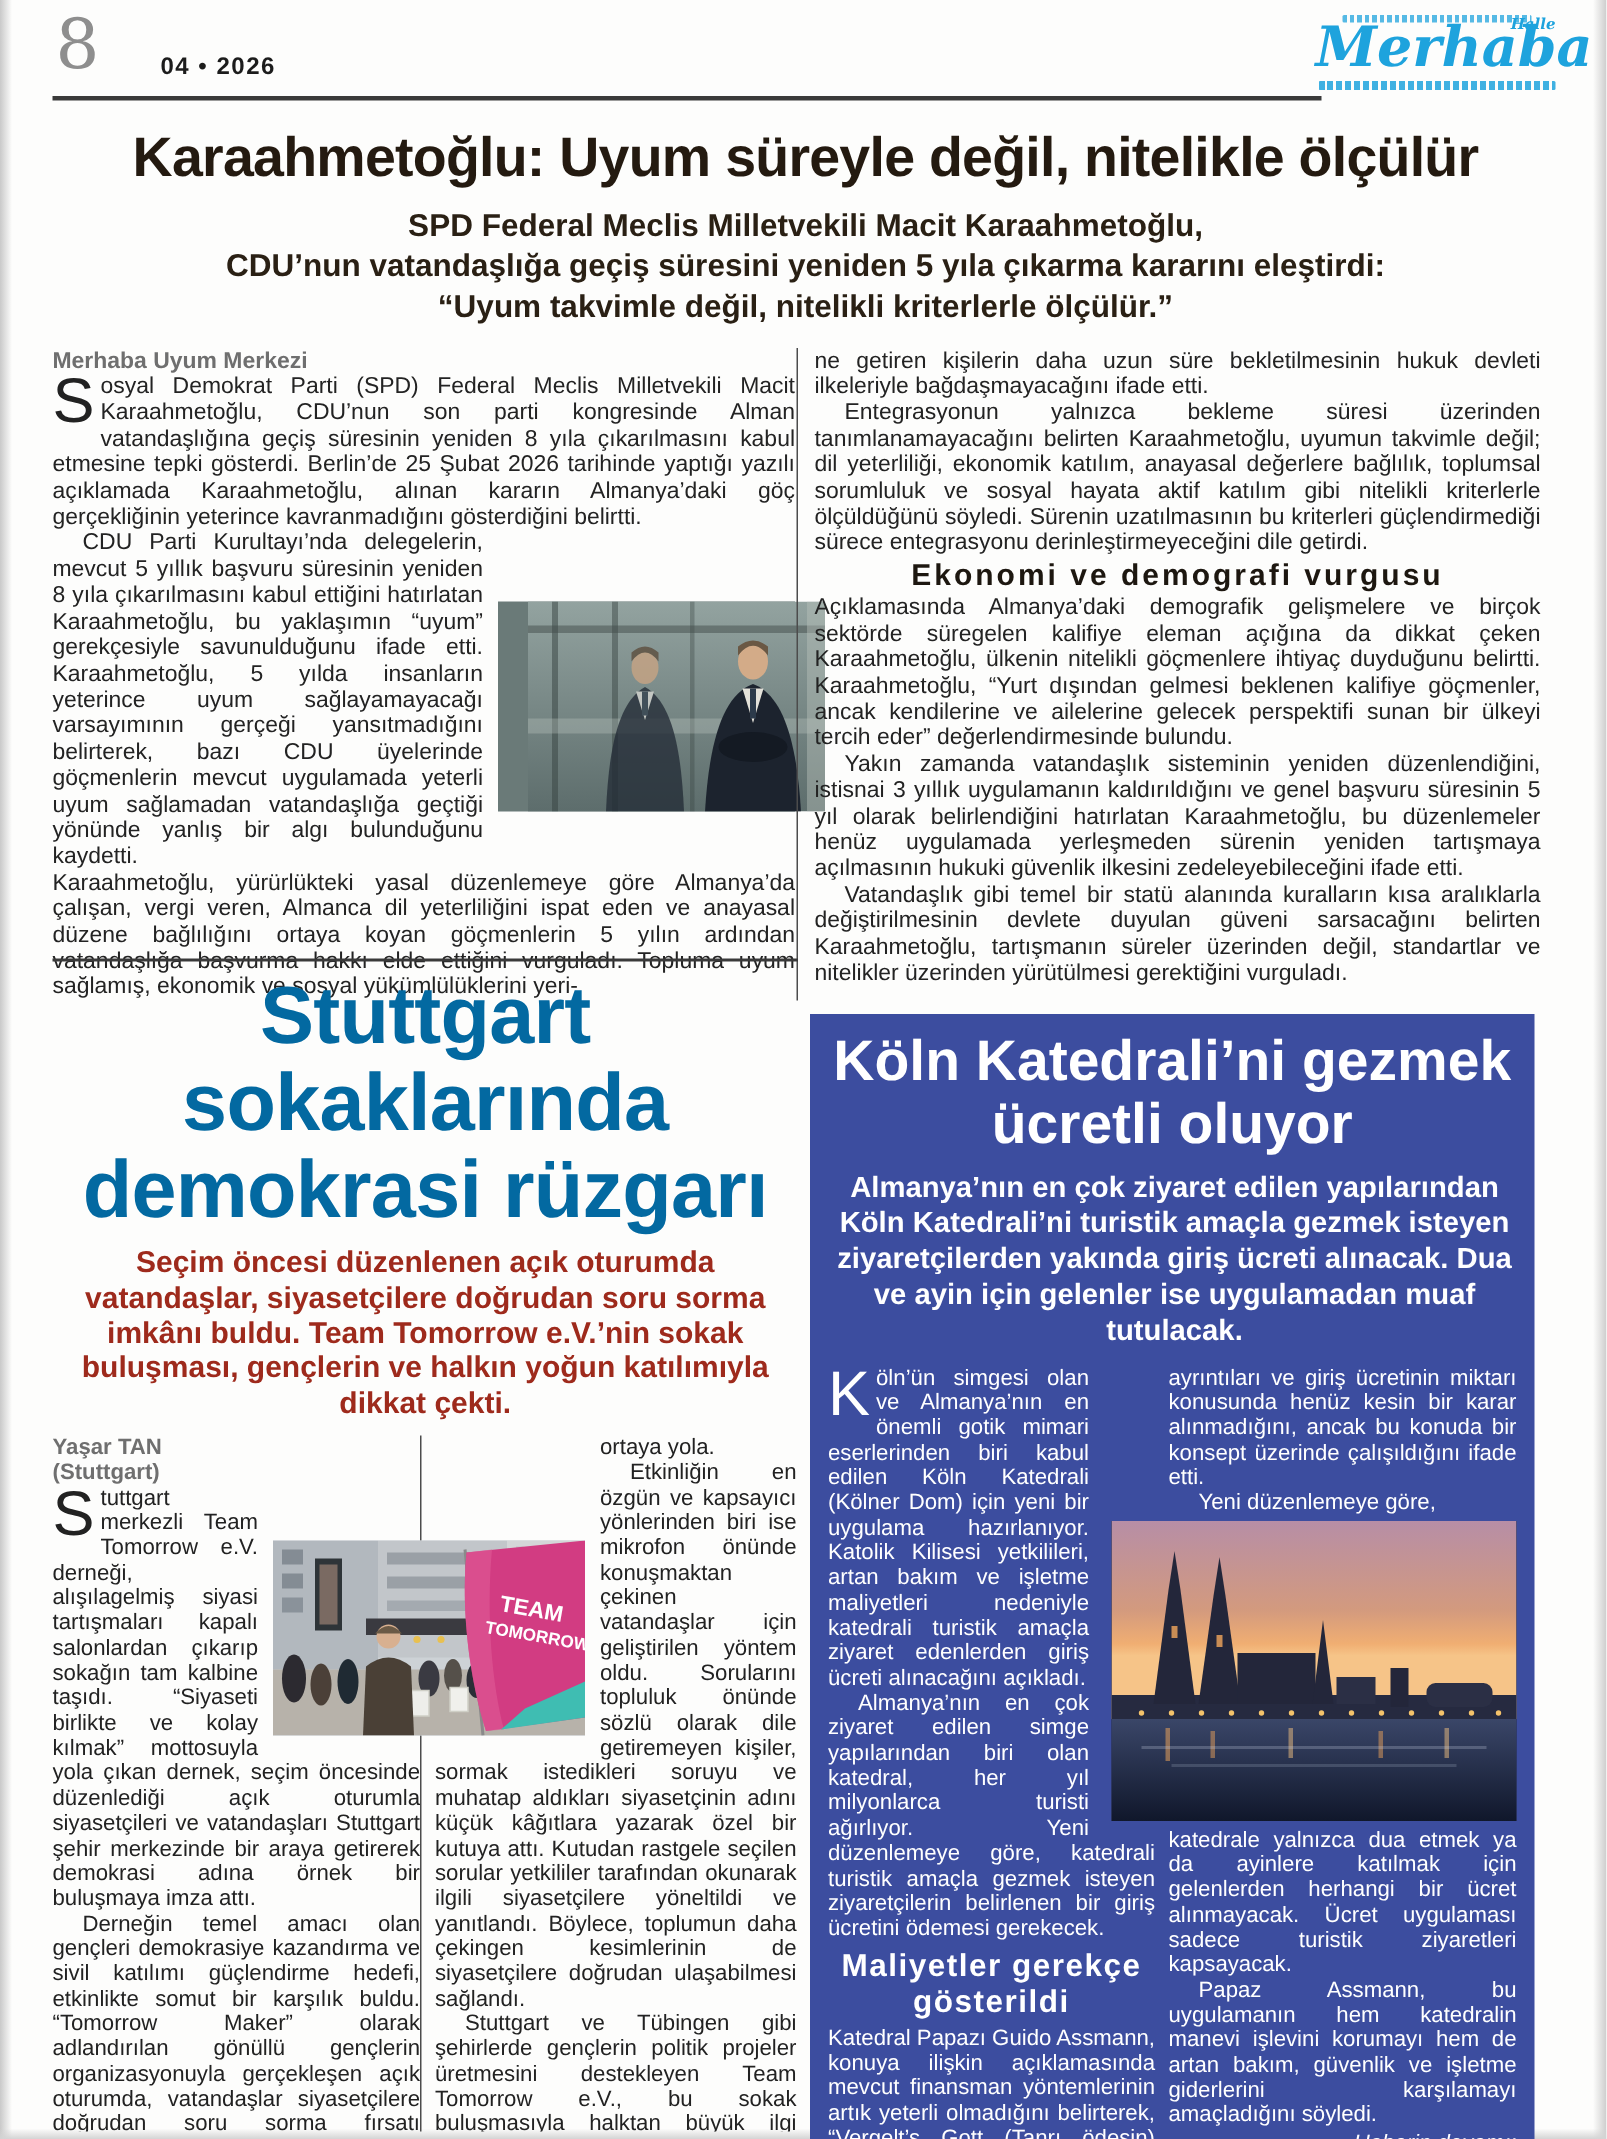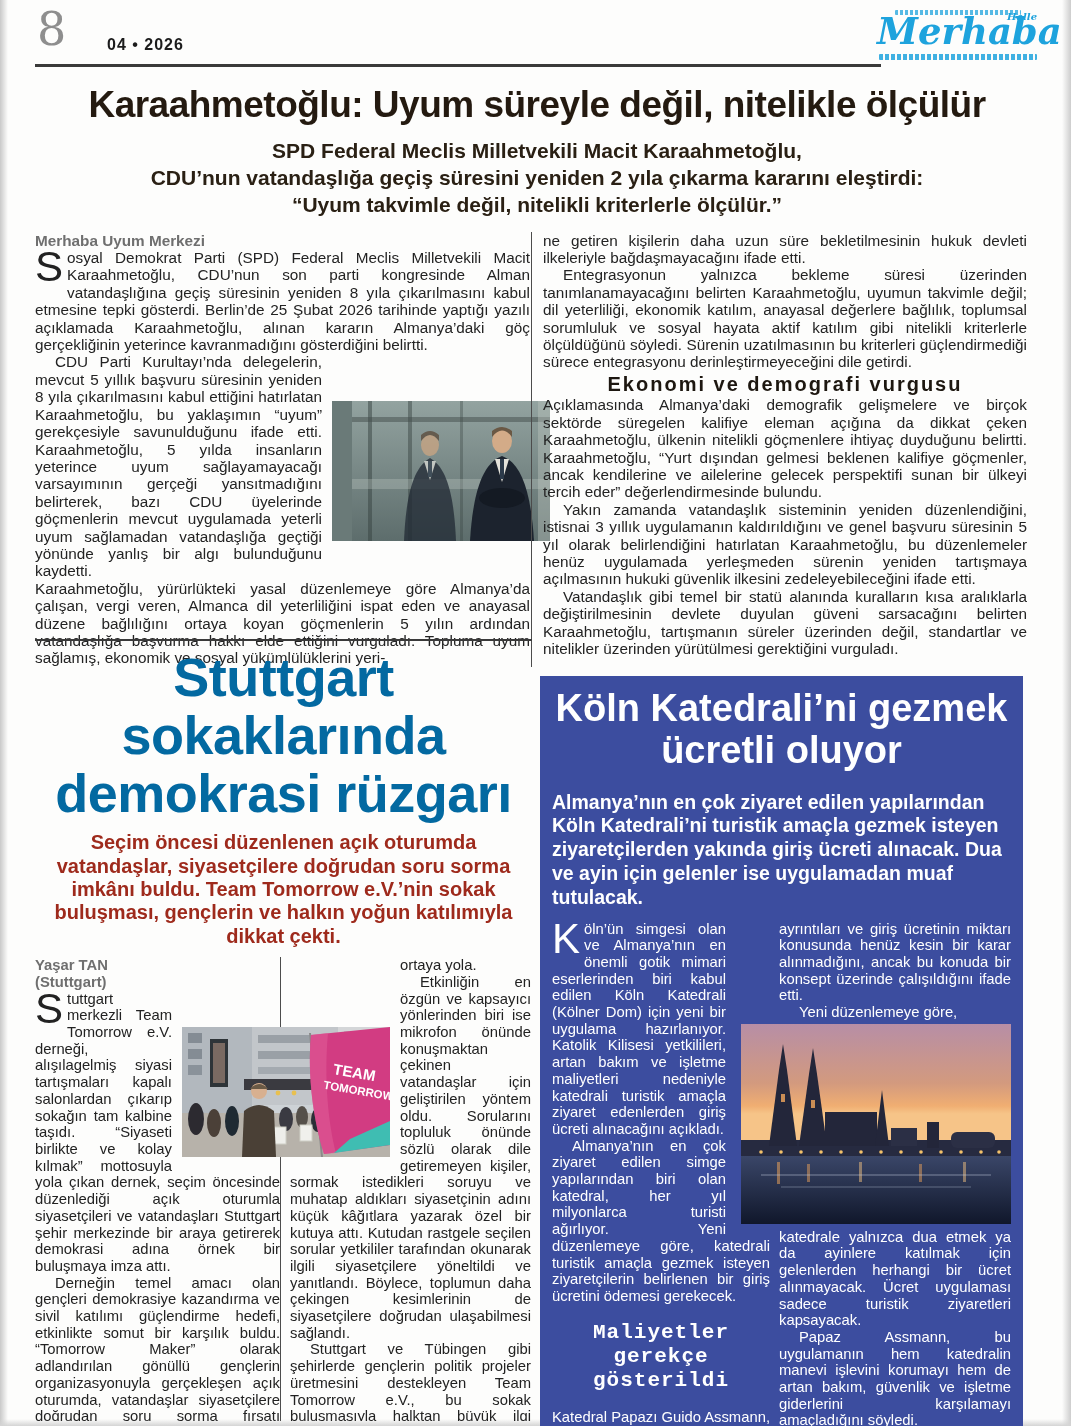--- a/index.html
+++ b/index.html
@@ -98,7 +98,7 @@
   <div class="a1-headline">Karaahmetoğlu: Uyum süreyle değil, nitelikle ölçülür</div>
   <div class="a1-sub">
     <div>SPD Federal Meclis Milletvekili Macit Karaahmetoğlu,</div>
-    <div>CDU’nun vatandaşlığa geçiş süresini yeniden 2 yıla çıkarma kararını eleştirdi:</div>
+    <div>CDU’nun vatandaşlığa geçiş süresini yeniden 5 yıla çıkarma kararını eleştirdi:</div>
     <div>“Uyum takvimle değil, nitelikli kriterlerle ölçülür.”</div>
   </div>
   <div class="cols">

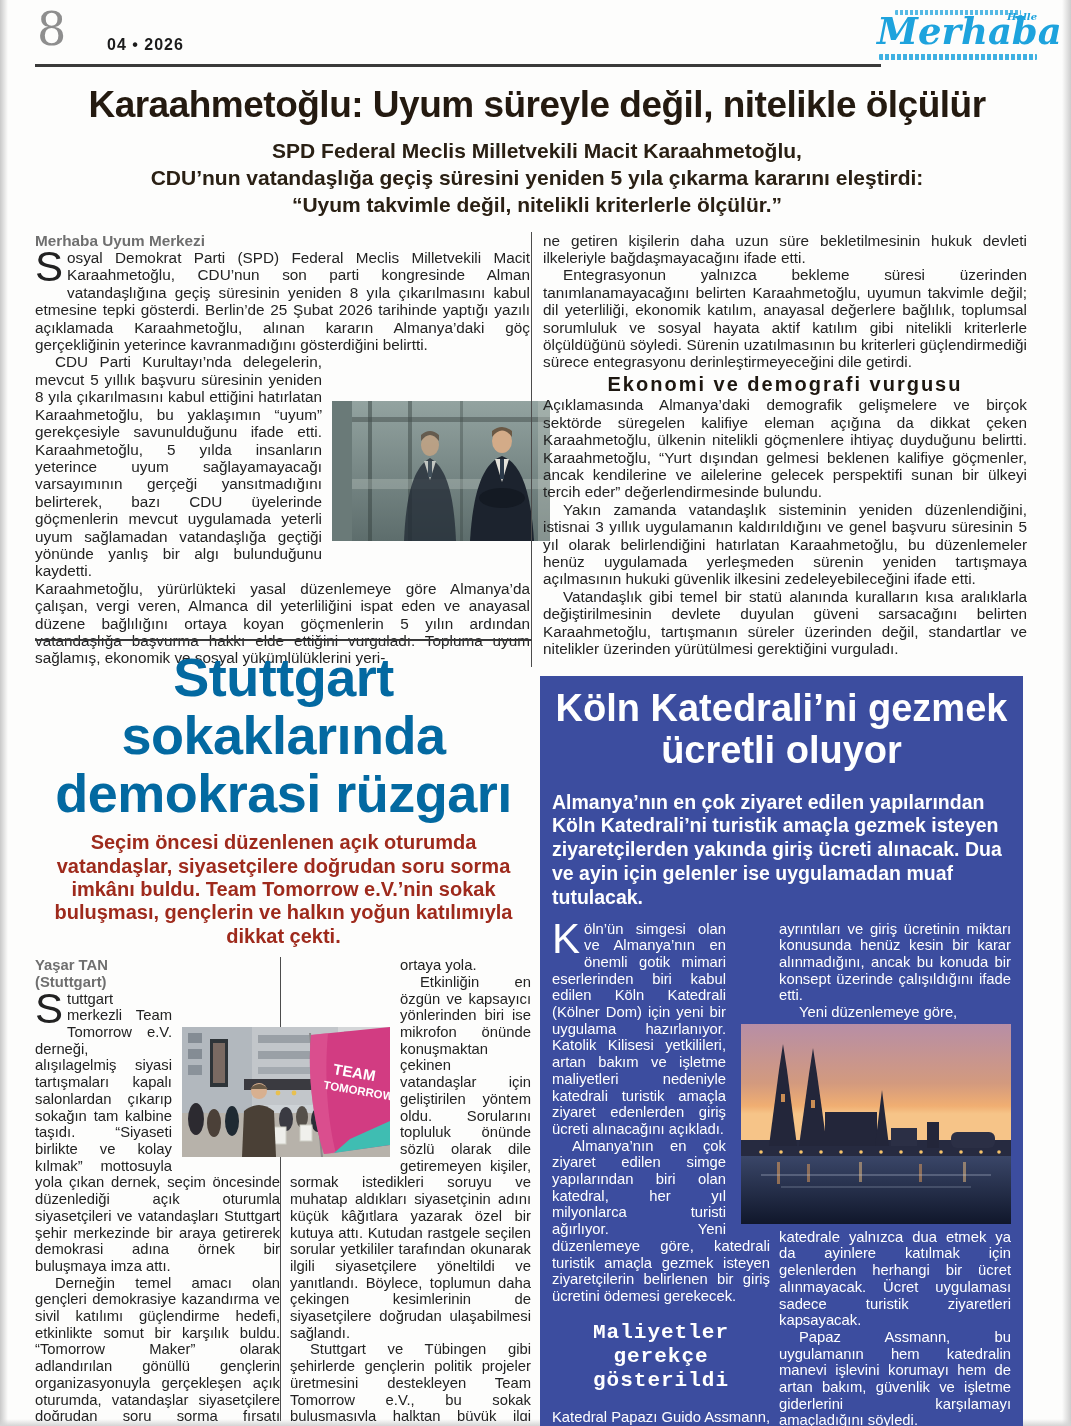--- a/index.html
+++ b/index.html
@@ -65,7 +65,7 @@
   .a3{position:absolute;left:540px;top:676px;width:483px;height:766px;box-sizing:border-box;
     background:var(--accent_blue,#3c4d9f);color:#fff;padding:12px 12px 8px;overflow:hidden;}
   .a3-headline{text-align:center;font-size:38px;line-height:1.1;font-weight:800;color:#fff;}
-  .a3-sub{margin:19px auto 0;width:462px;font-weight:700;font-size:19.5px;line-height:1.22;}
+  .a3-sub{margin:9px auto 0;width:462px;text-align:center;font-weight:700;font-size:19.5px;line-height:1.22;}
   .a3 .cols{margin-top:11px;}
   .a3 .col{width:232px;font-size:14.8px;line-height:16.7px;text-align:justify;color:#fff;}
   .a3 .col2{margin-left:9px;width:232px;}

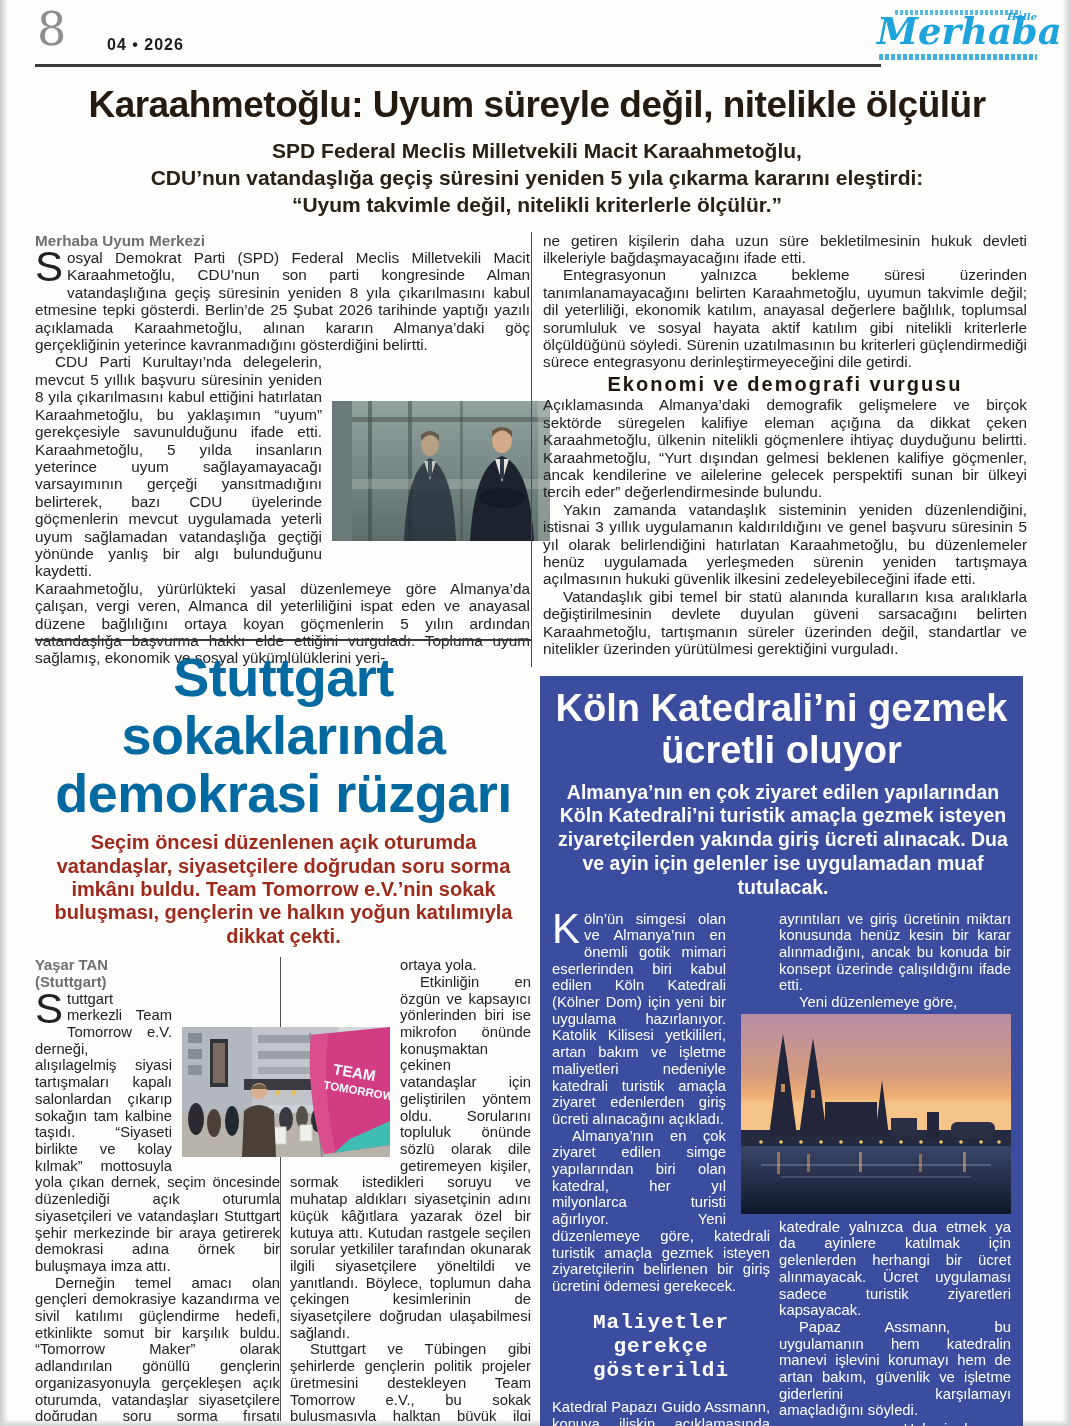--- a/index.html
+++ b/index.html
@@ -69,7 +69,7 @@
   .a3 .cols{margin-top:11px;}
   .a3 .col{width:232px;font-size:14.8px;line-height:16.7px;text-align:justify;color:#fff;}
   .a3 .col2{margin-left:9px;width:232px;}
-  .a3 .subhead{color:#fff;font-size:21px;letter-spacing:1px;line-height:1.15;margin:16px 0;font-family:Liberation Mono, monospace;}
+  .a3 .subhead{color:#fff;font-size:21px;letter-spacing:1px;line-height:1.15;margin:4px 0;}
   .sp3{float:right;width:38px;height:202px;margin:96px 0 4px 6px;}
   .photo3{width:270px;height:200px;margin:3px 0 5px -38px;background:#23263a;}
   .more3{text-align:right;font-style:italic;margin-top:2px;}

